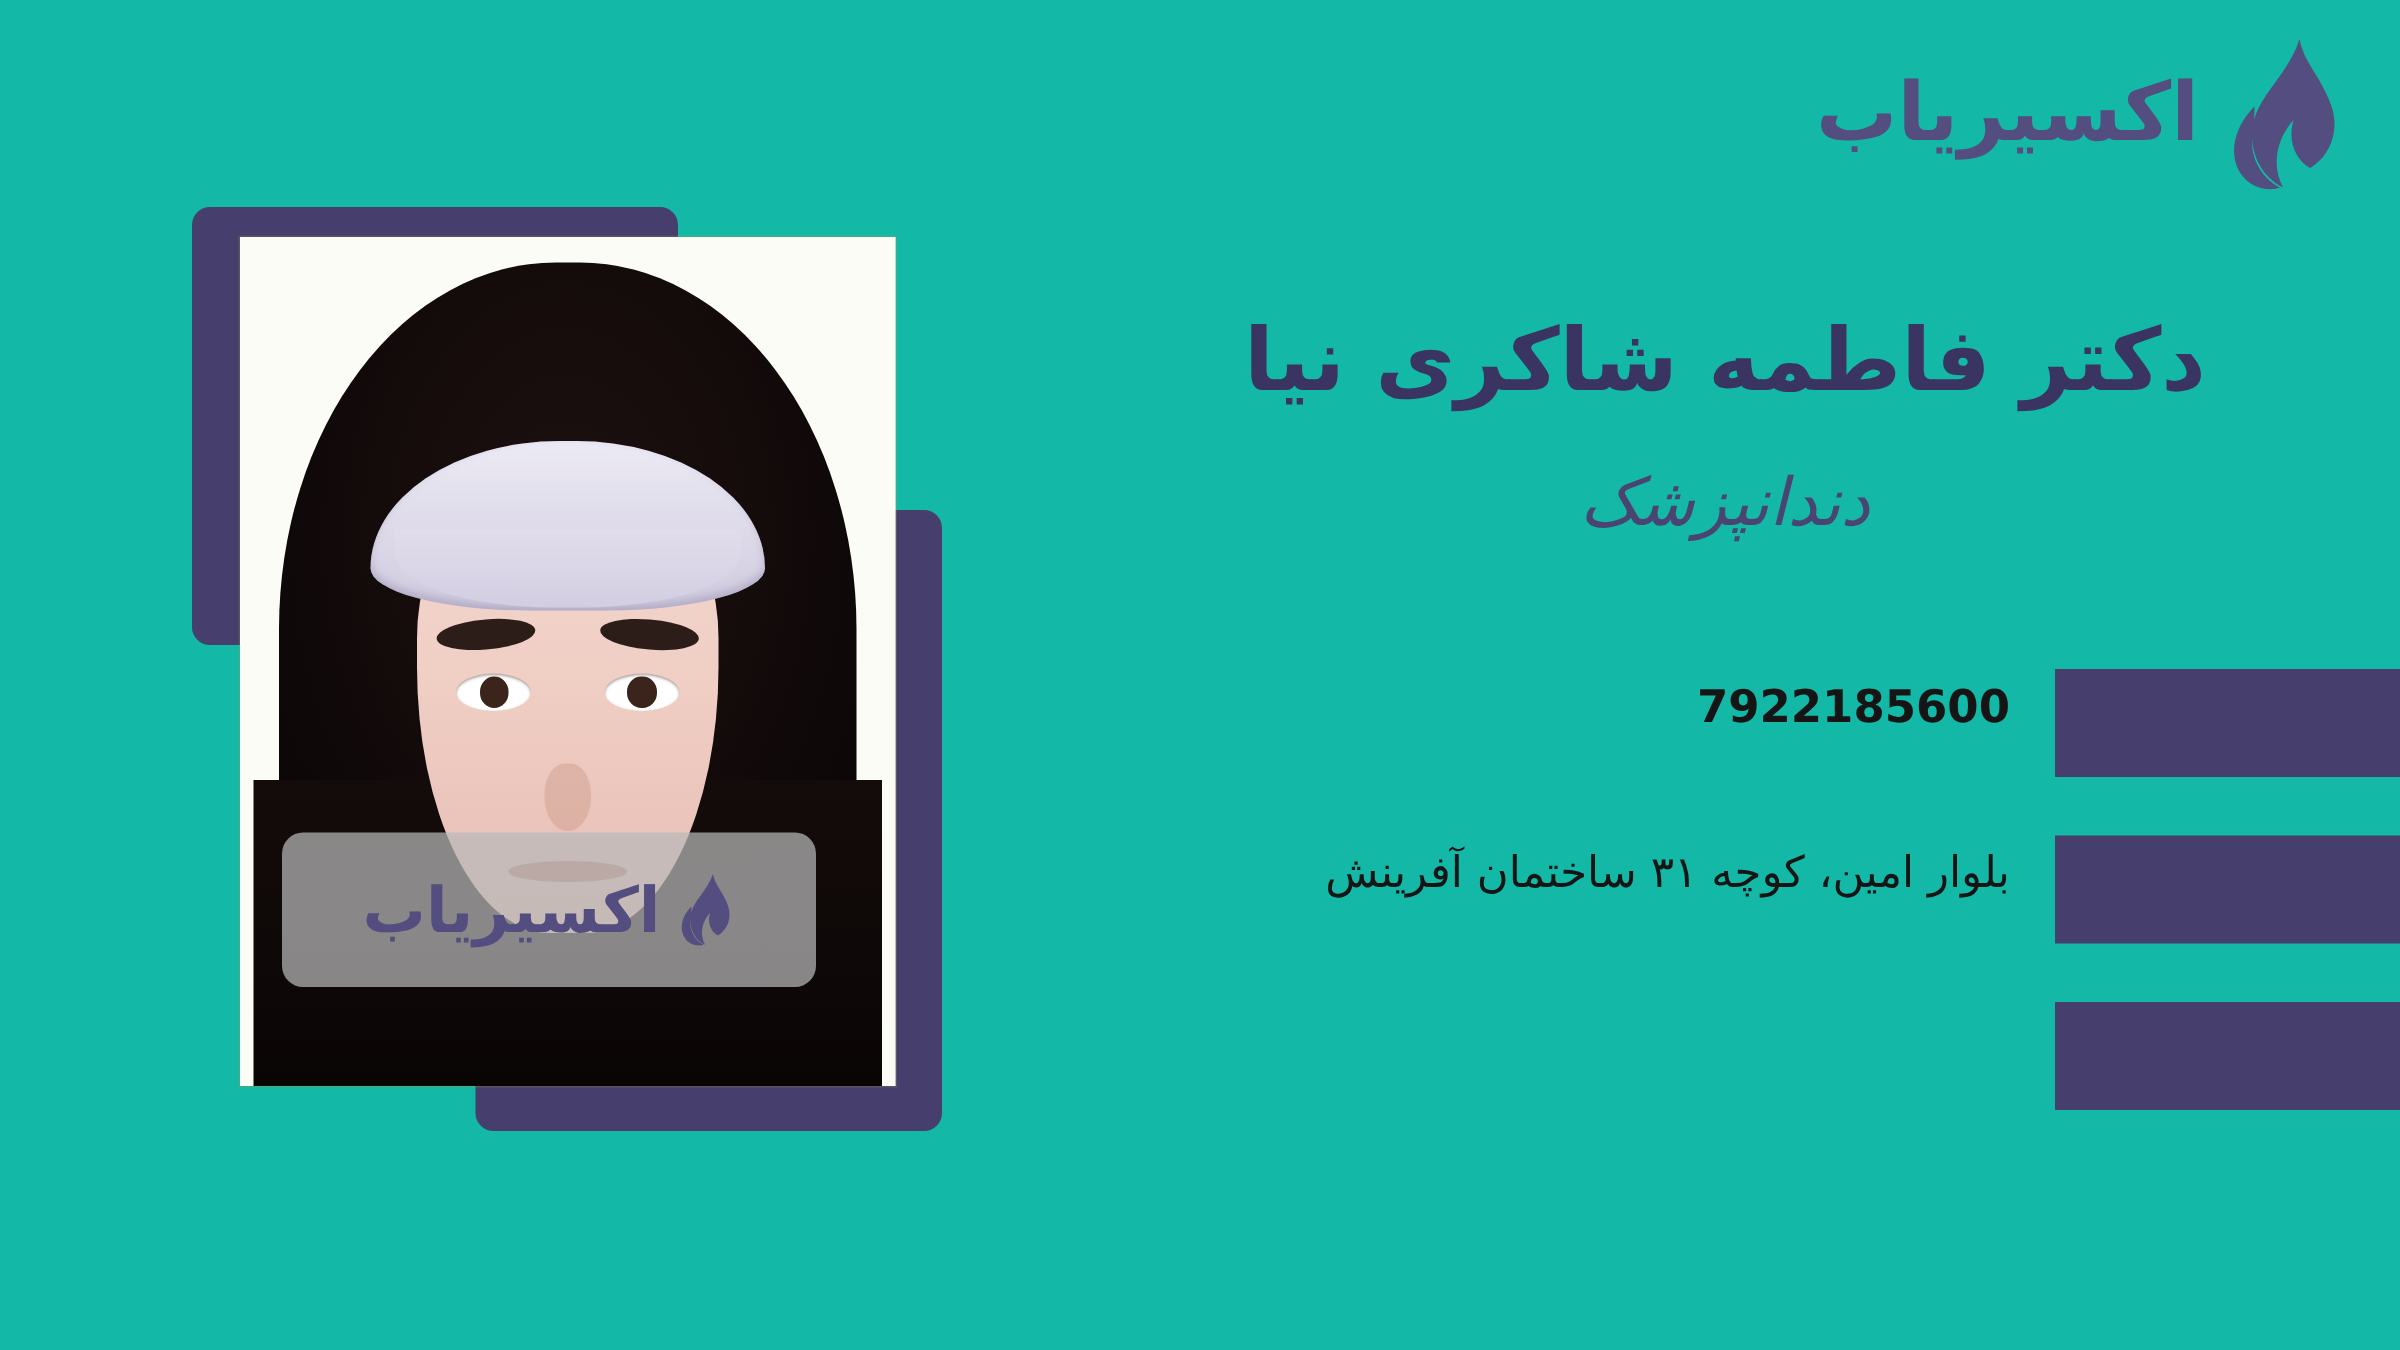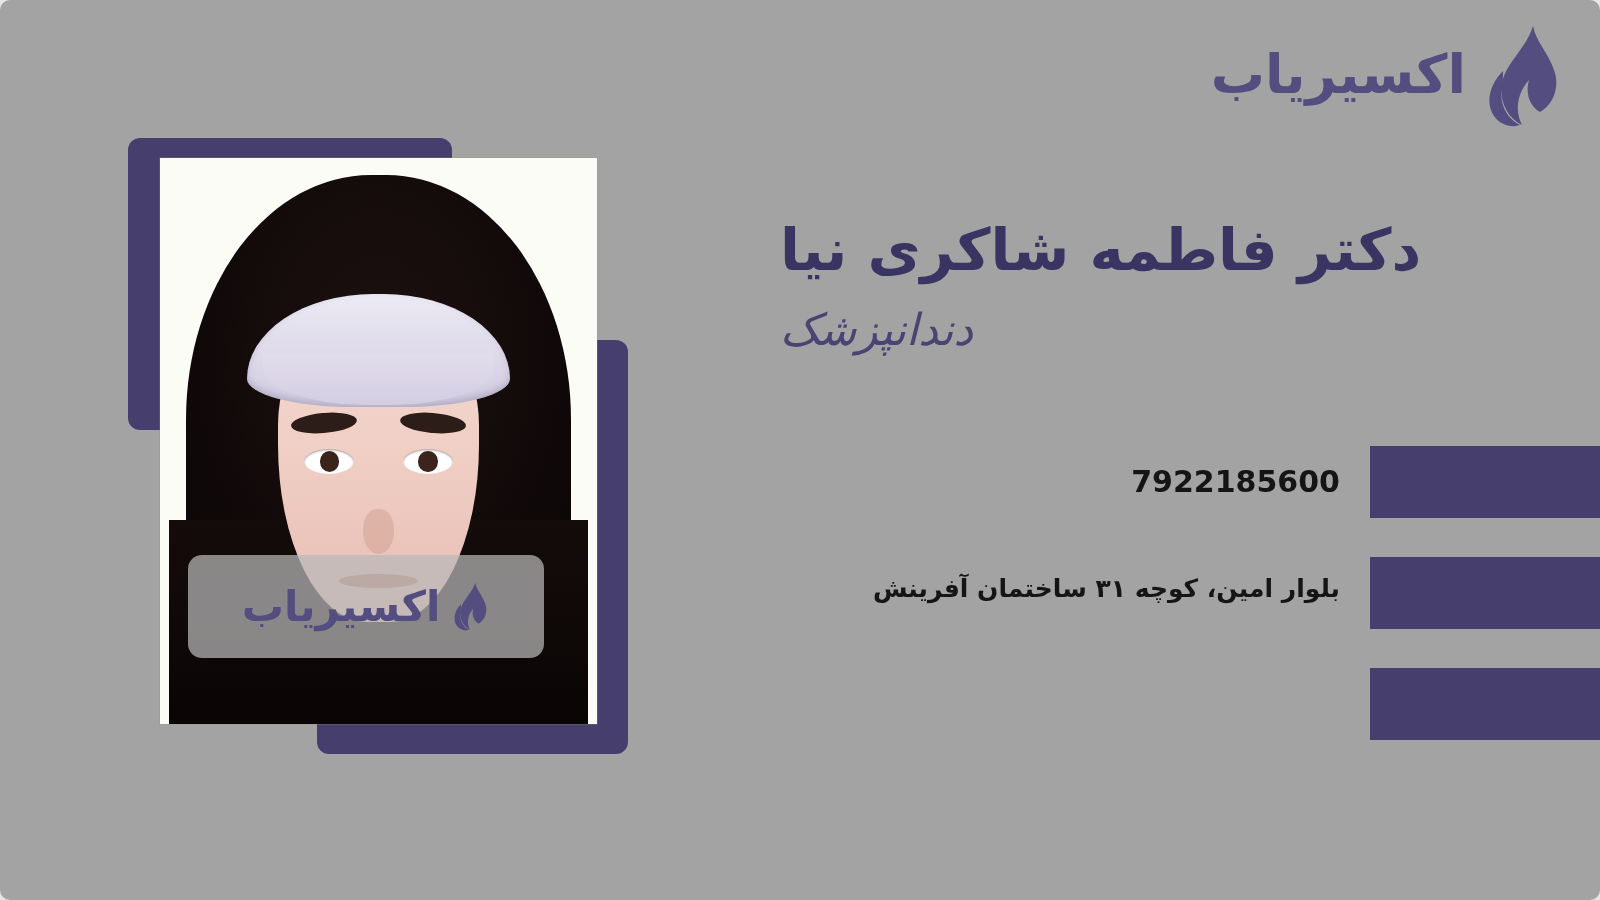--- a/index.html
+++ b/index.html
@@ -19,8 +19,7 @@
   .card {
     position:absolute;
     inset:0;
-    background:#a3a3a3;
-    border-radius:10px;
+    background:#14b8a6;
   }
 
   

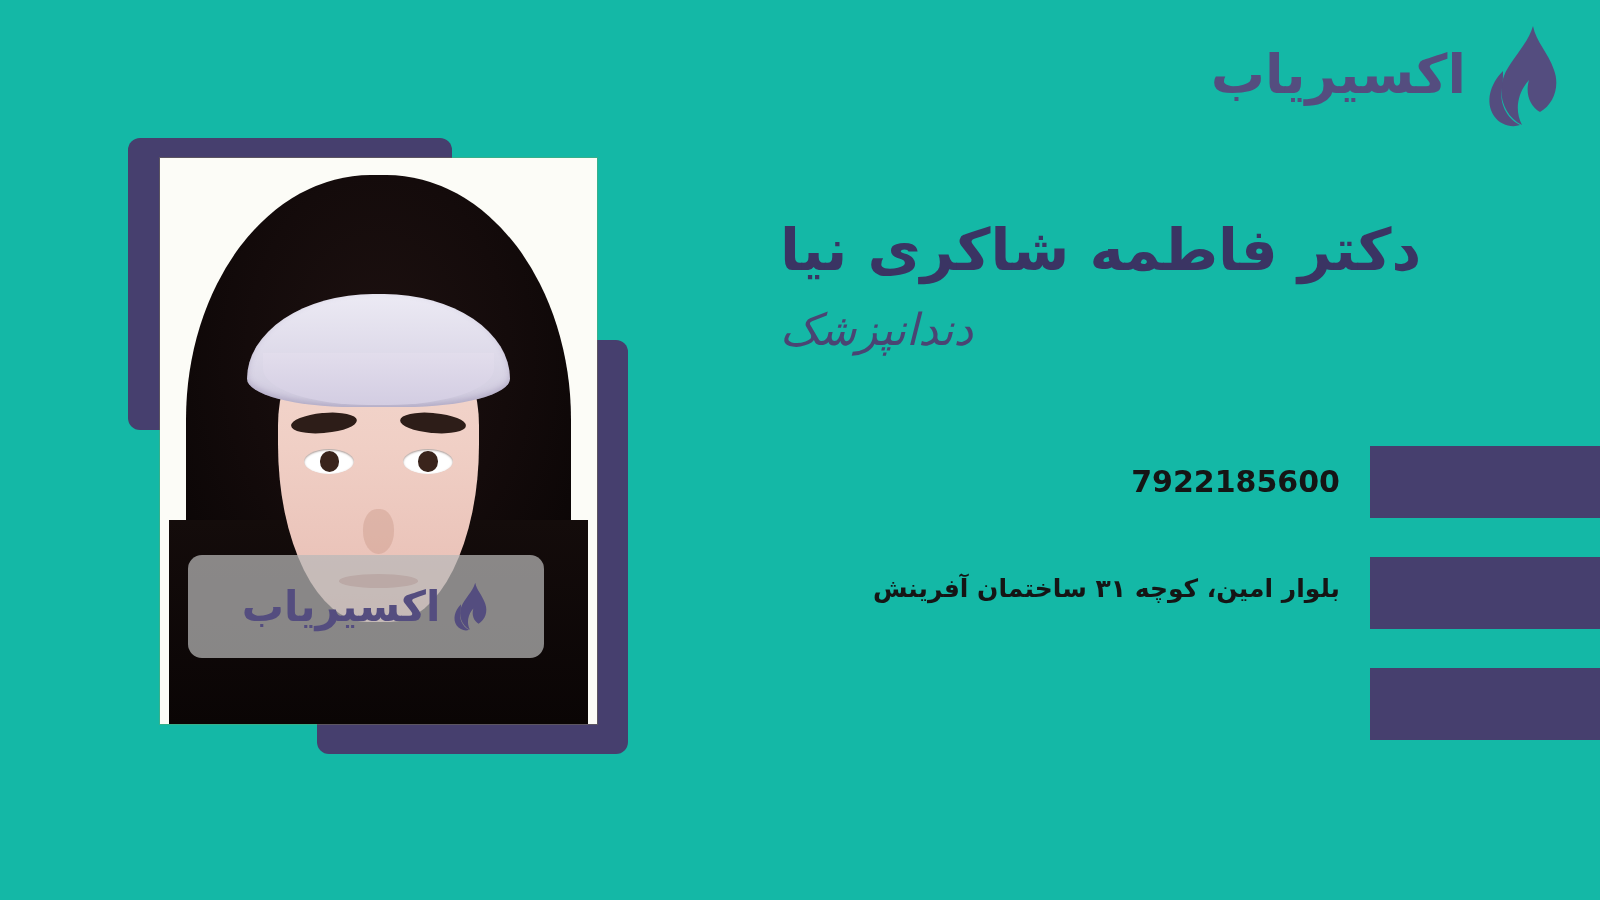--- a/index.html
+++ b/index.html
@@ -182,9 +182,9 @@
   
   .info {
     position:absolute;
-    right:80px; top:214px;
+    right:80px; top:204px;
     width:740px;
-    text-align:left;
+    text-align:center;
     direction:rtl;
   }
   .doc-name {

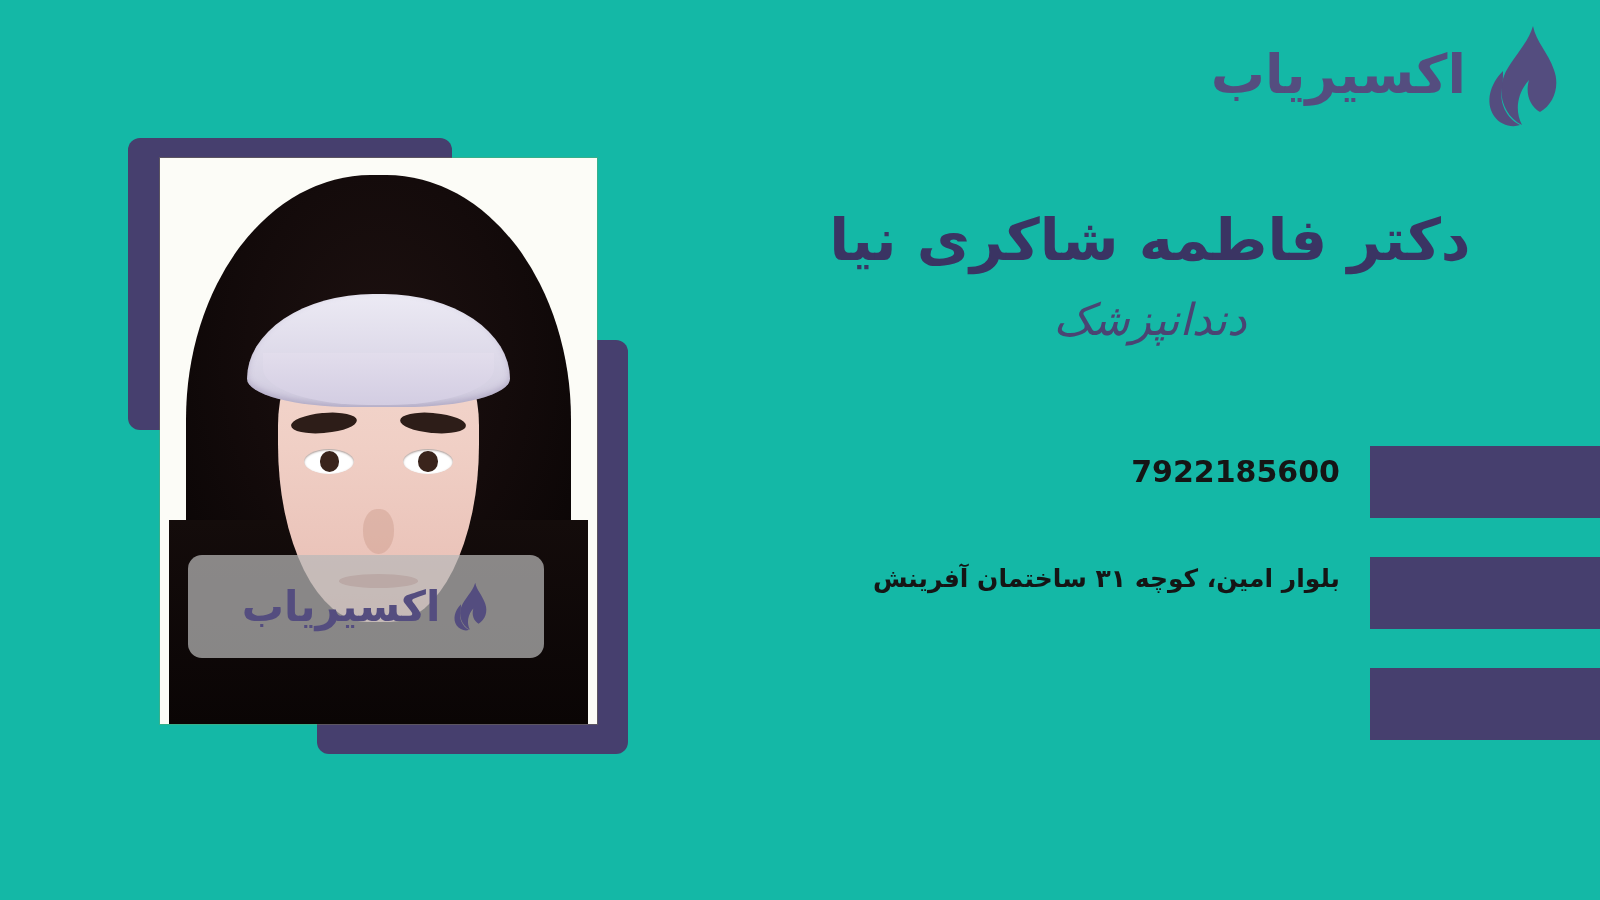--- a/index.html
+++ b/index.html
@@ -195,7 +195,7 @@
     white-space:nowrap;
   }
   .doc-specialty {
-    margin-top:14px;
+    margin-top:30px;
     font-size:44px;
     font-weight:400;
     font-style:italic;

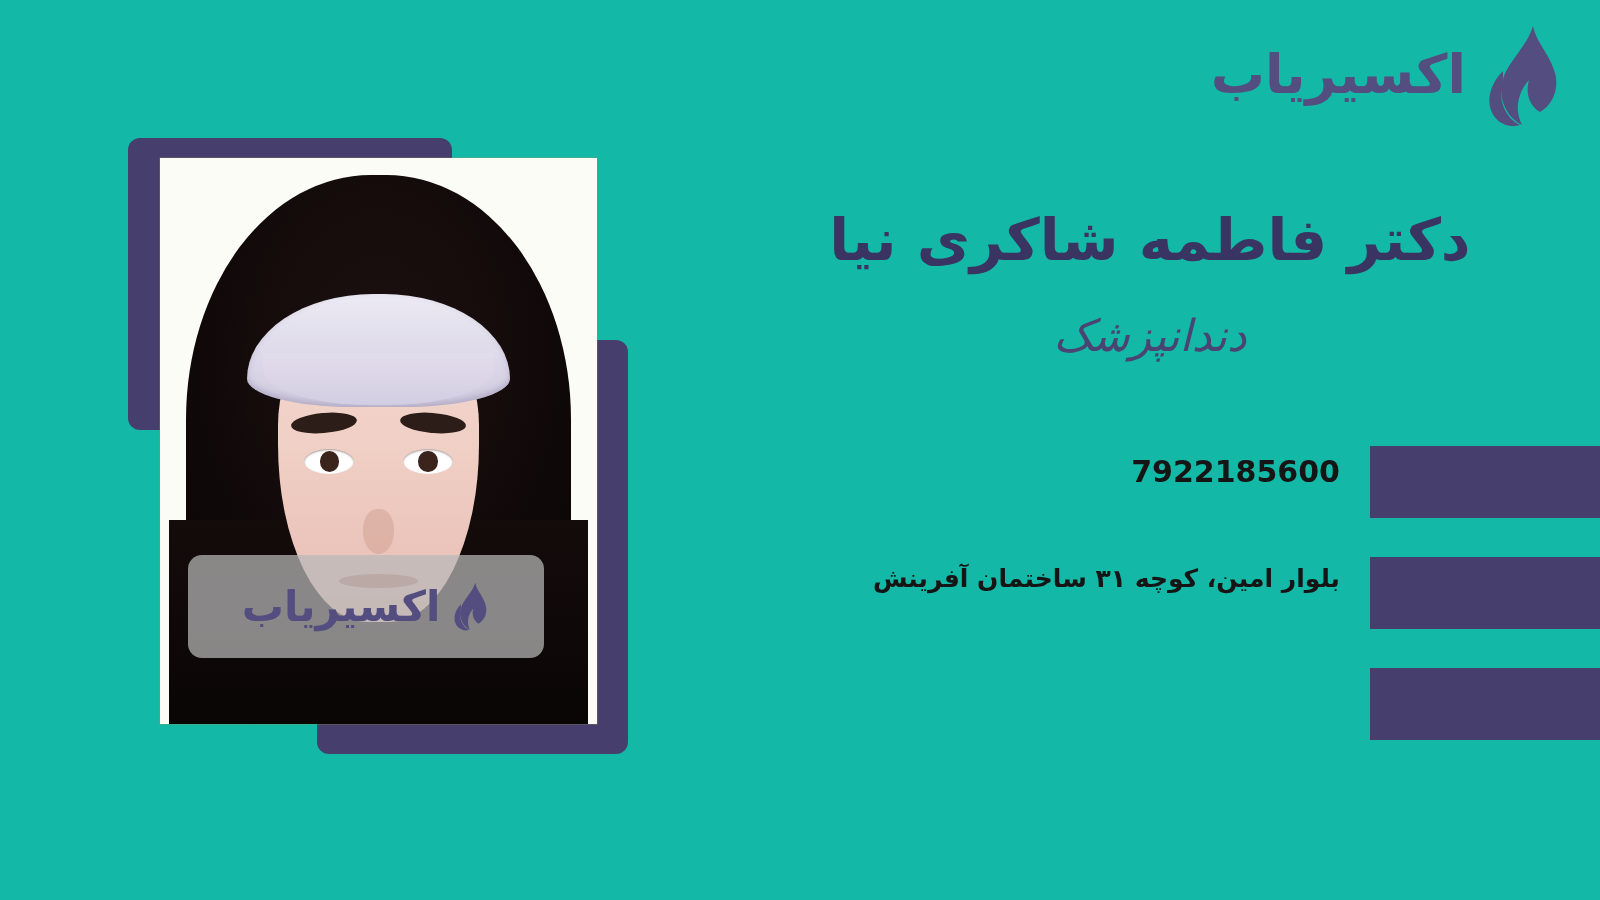--- a/index.html
+++ b/index.html
@@ -214,8 +214,8 @@
   .doc-address {
     position:absolute;
     right:180px; top:360px;
-    font-size:25px;
-    font-weight:700;
+    font-size:29px;
+    font-weight:400;
     color:#151515;
     white-space:nowrap;
     direction:rtl;

